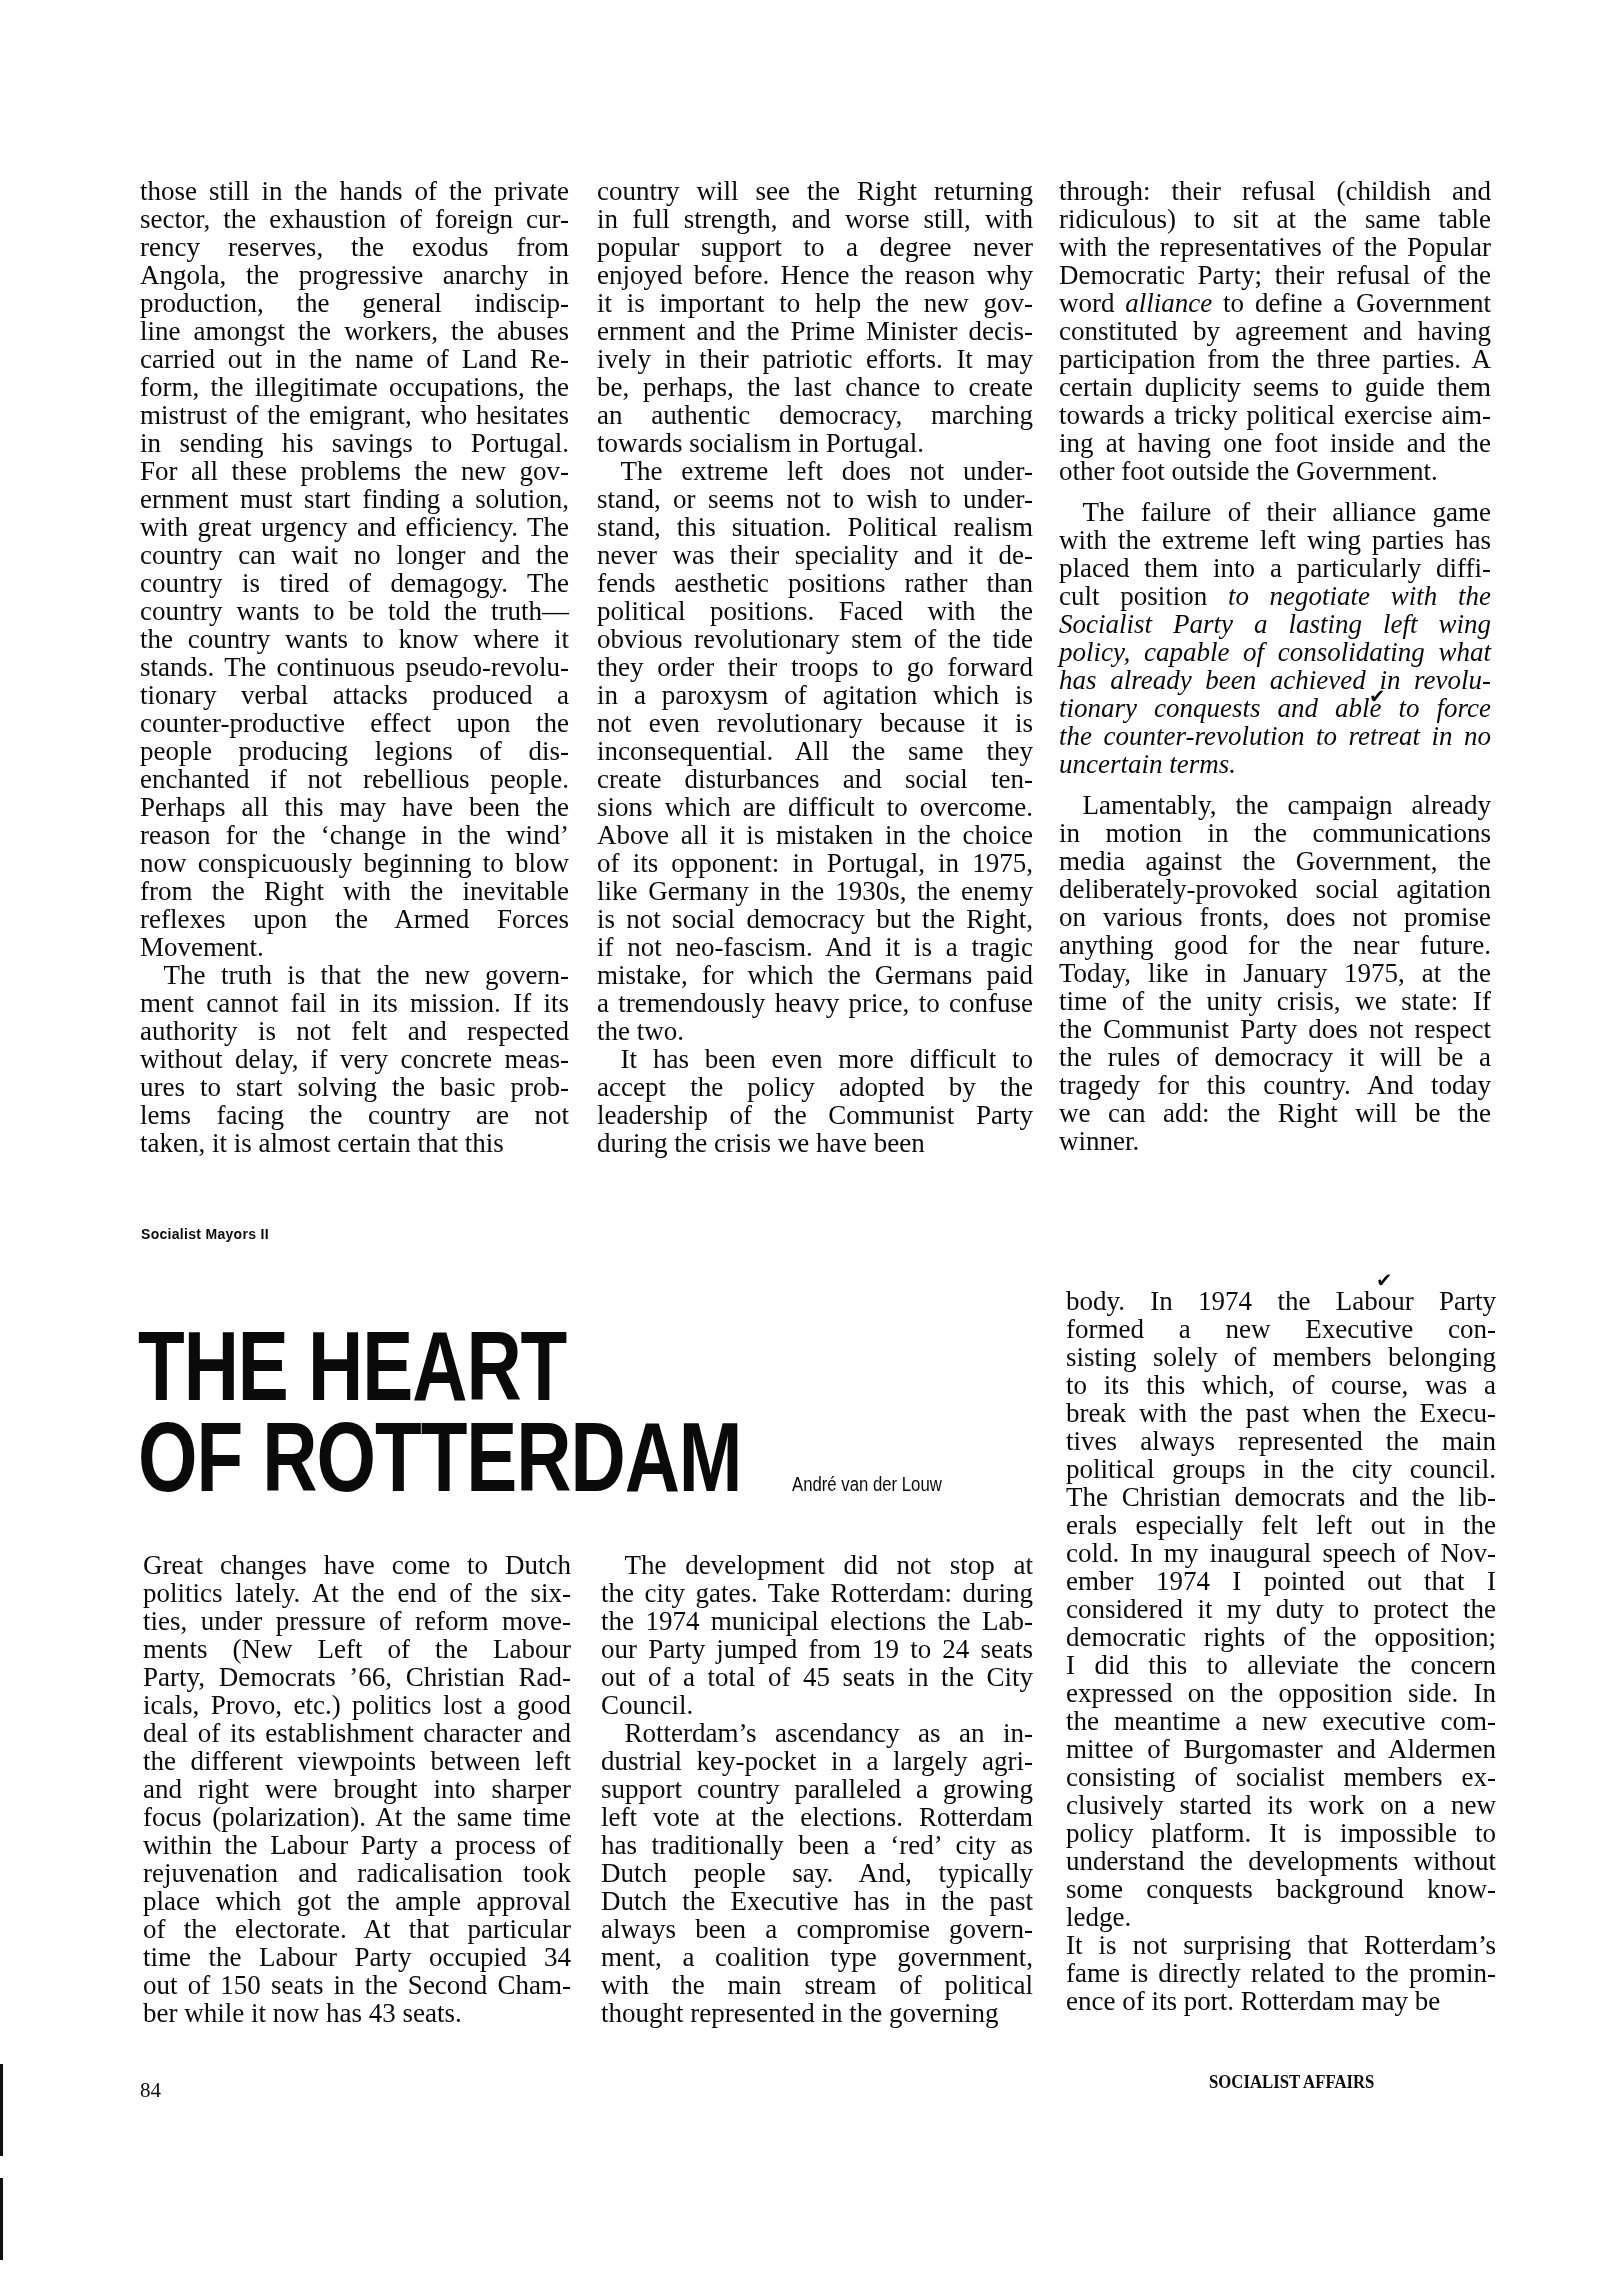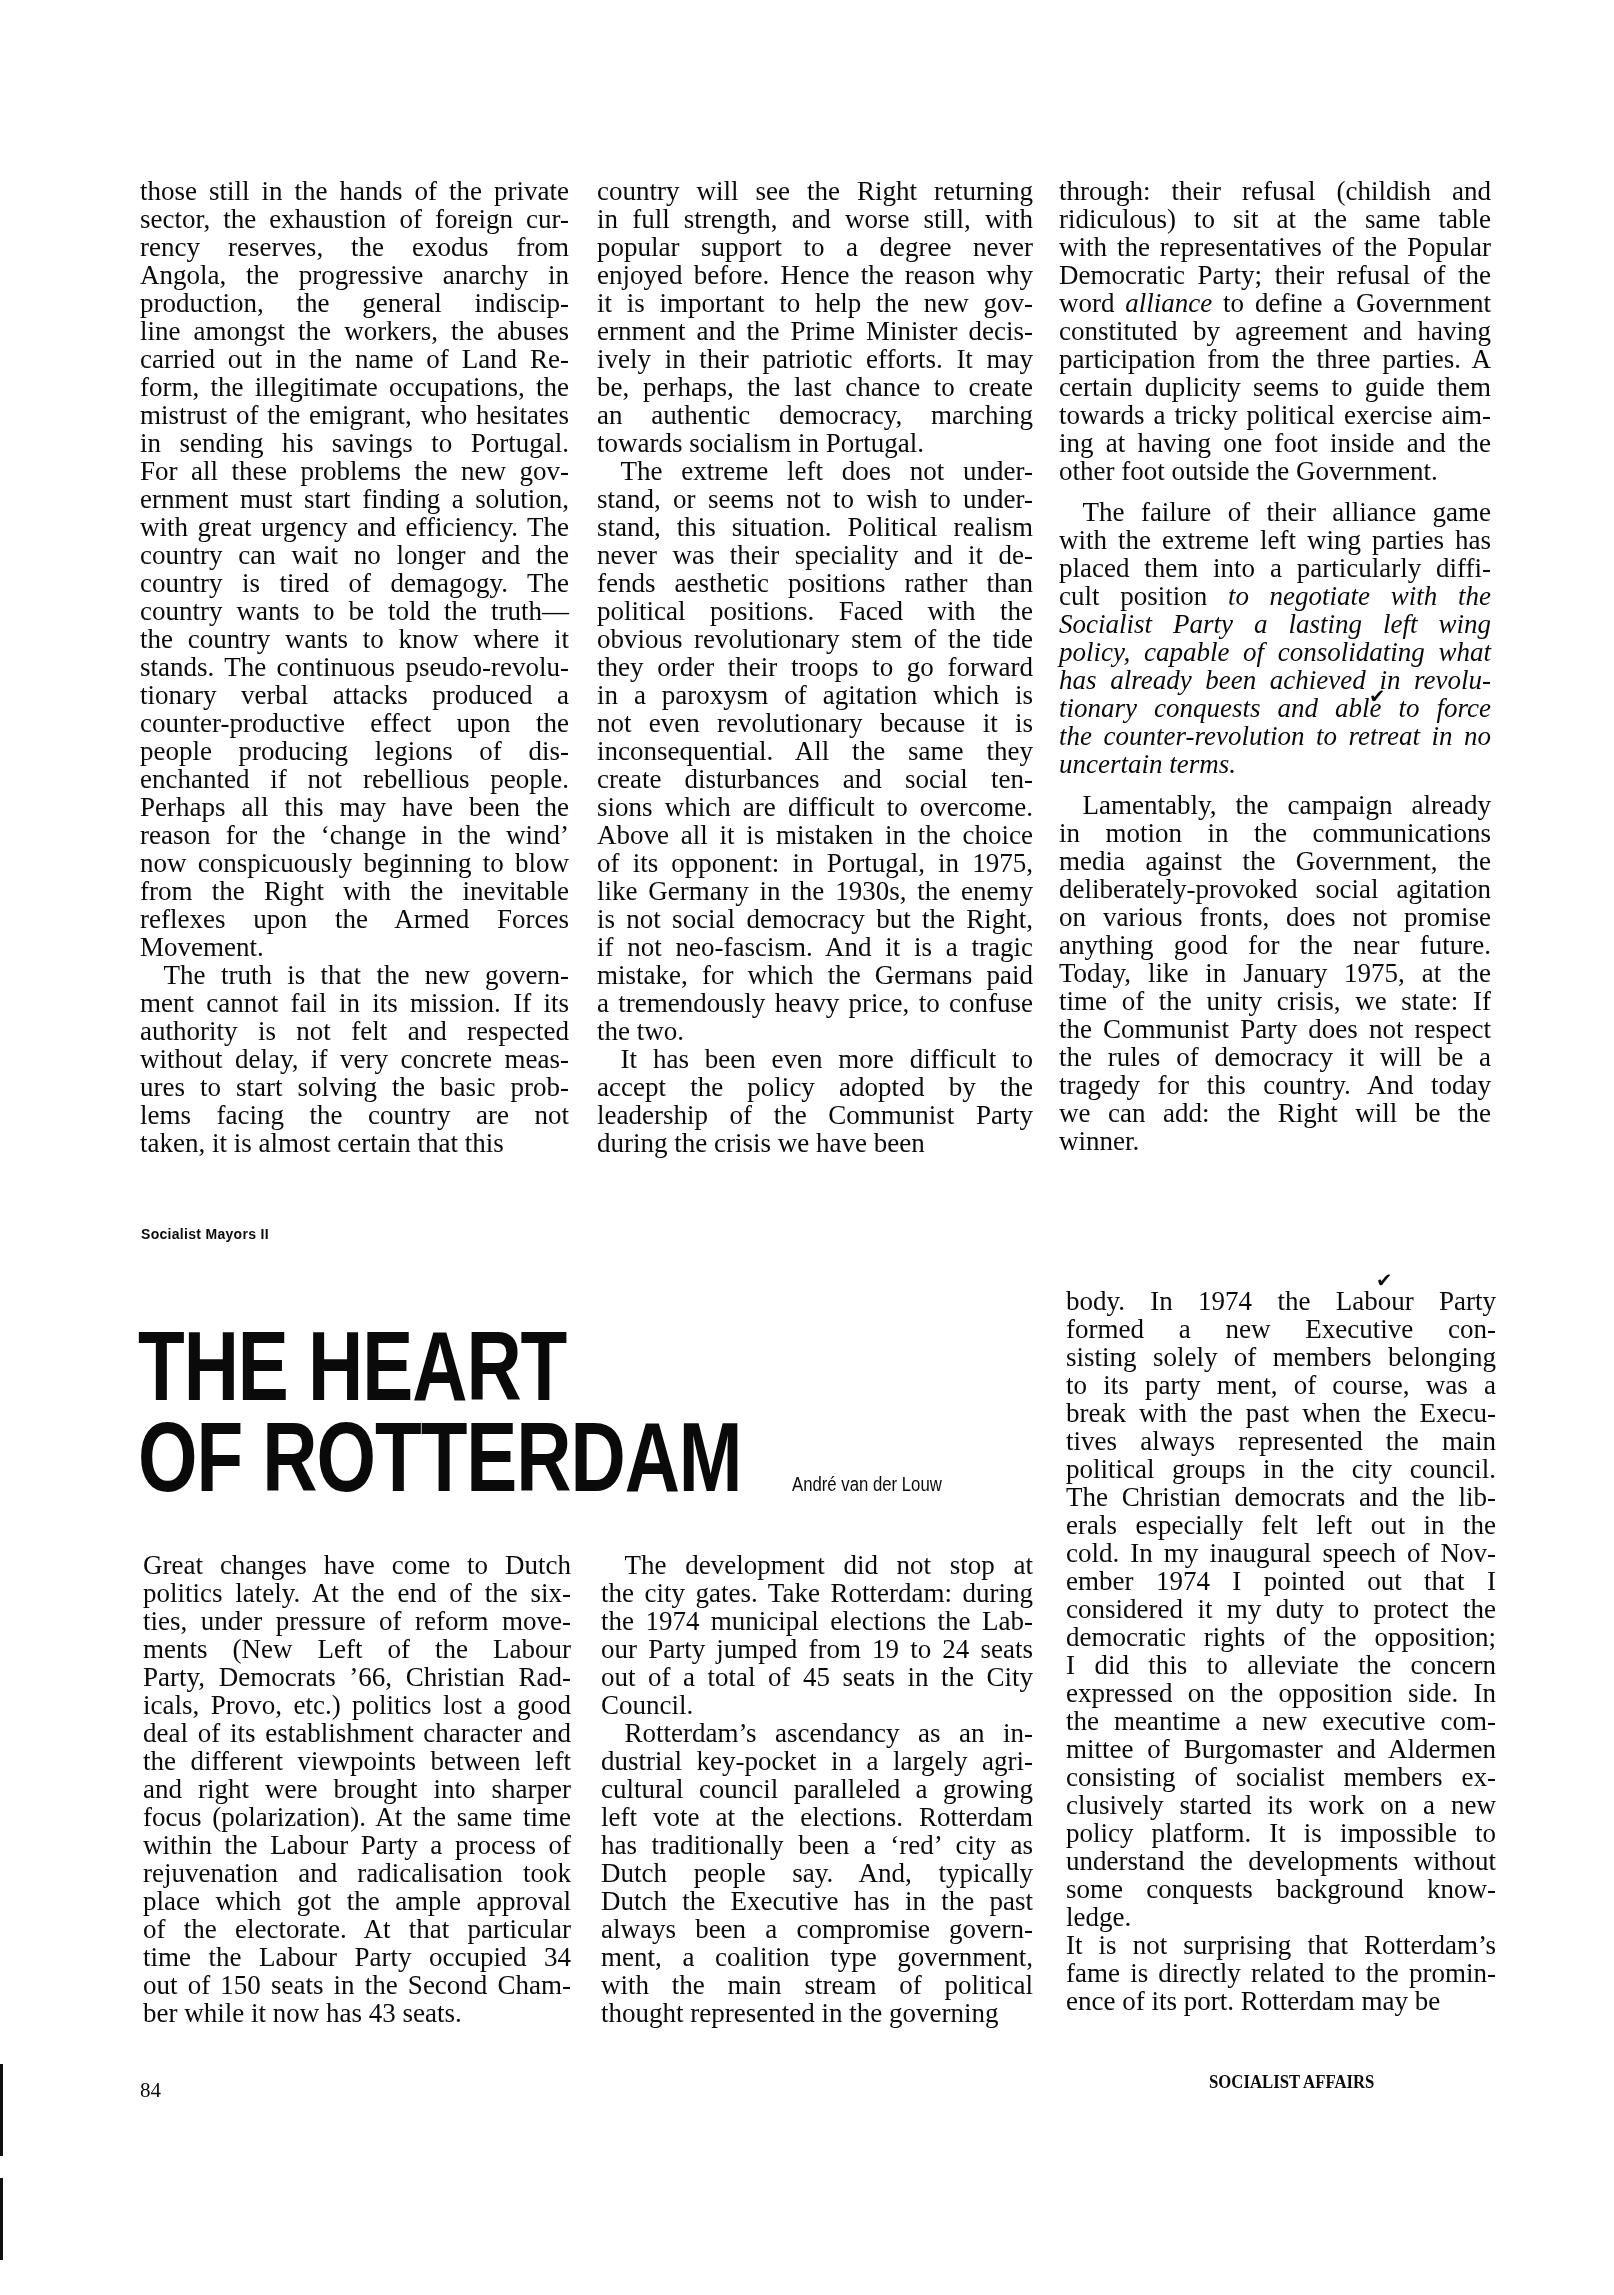--- a/index.html
+++ b/index.html
@@ -217,7 +217,7 @@
       <span class="line">body. In 1974 the Labour Party</span>
       <span class="line">formed a new Executive con-</span>
       <span class="line">sisting solely of members belonging</span>
-      <span class="line">to its party ment, of course, was a</span>
+      <span class="line">to its this which, of course, was a</span>
       <span class="line">break with the past when the Execu-</span>
       <span class="line">tives always represented the main</span>
       <span class="line">political groups in the city council.</span>

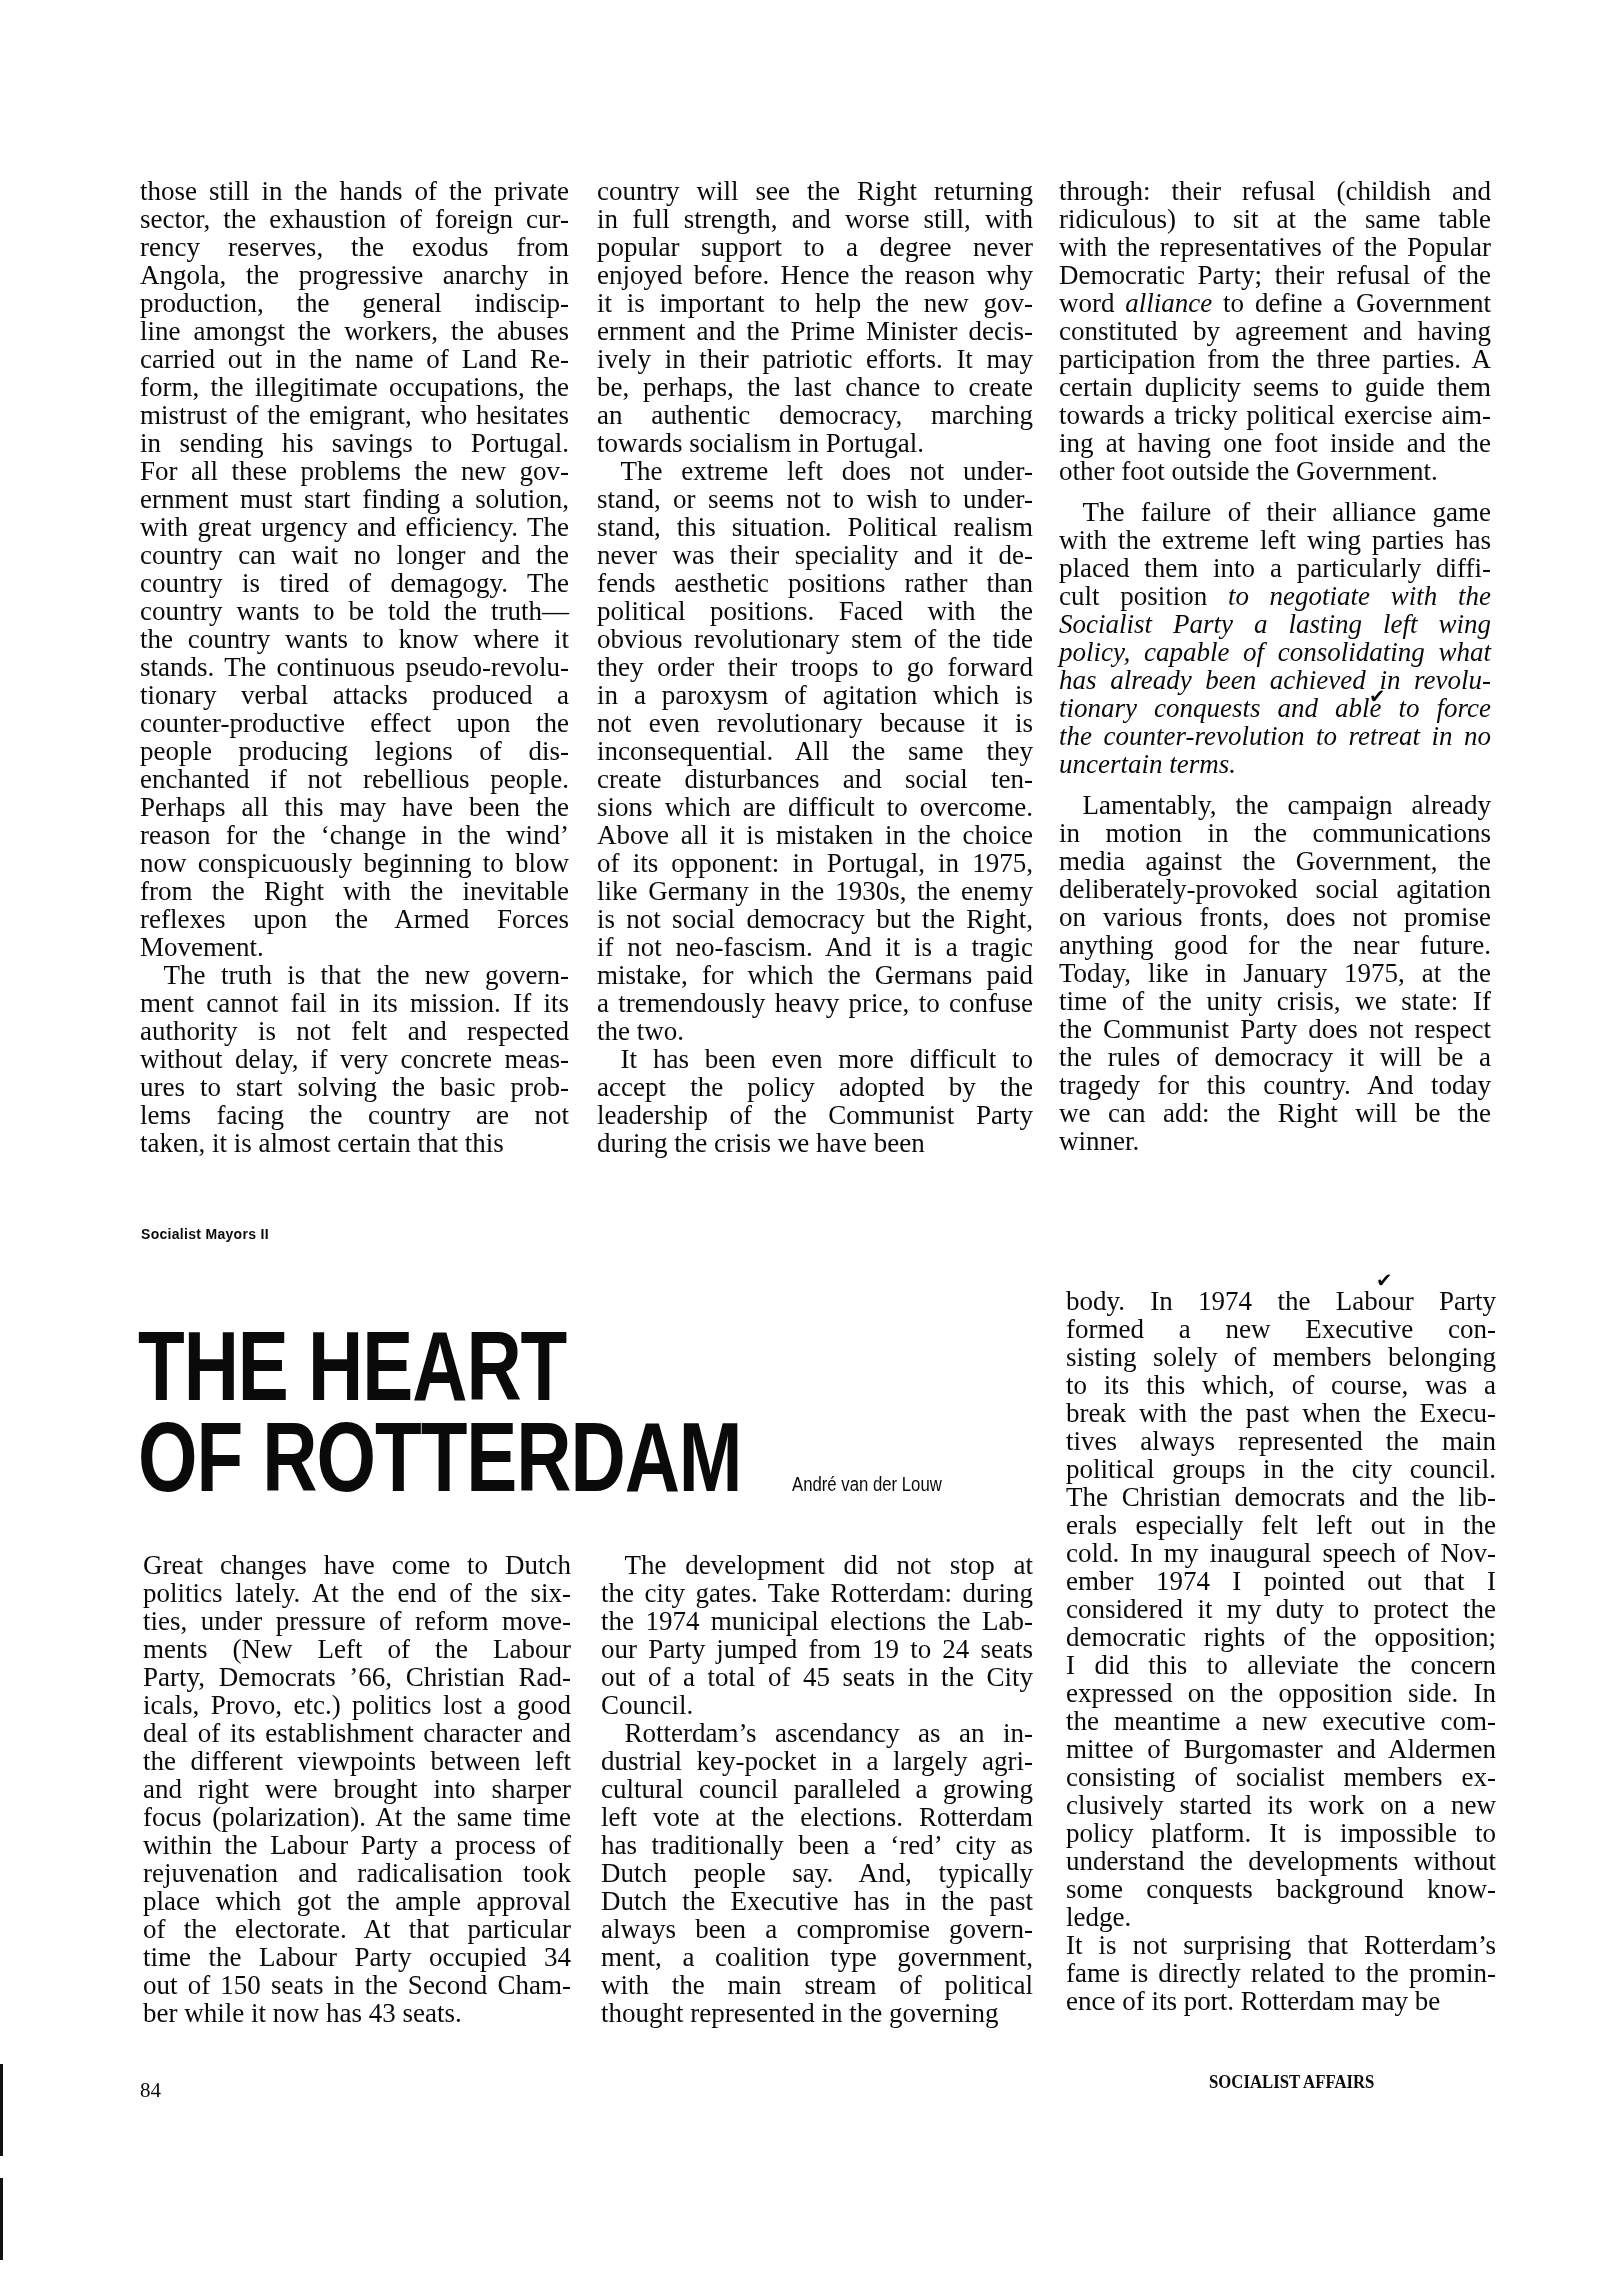--- a/index.html
+++ b/index.html
@@ -201,7 +201,7 @@
     <p>
       <span class="line ind">Rotterdam’s ascendancy as an in-</span>
       <span class="line">dustrial key-pocket in a largely agri-</span>
-      <span class="line">cultural council paralleled a growing</span>
+      <span class="line">support country paralleled a growing</span>
       <span class="line">left vote at the elections. Rotterdam</span>
       <span class="line">has traditionally been a ‘red’ city as</span>
       <span class="line">Dutch people say. And, typically</span>

